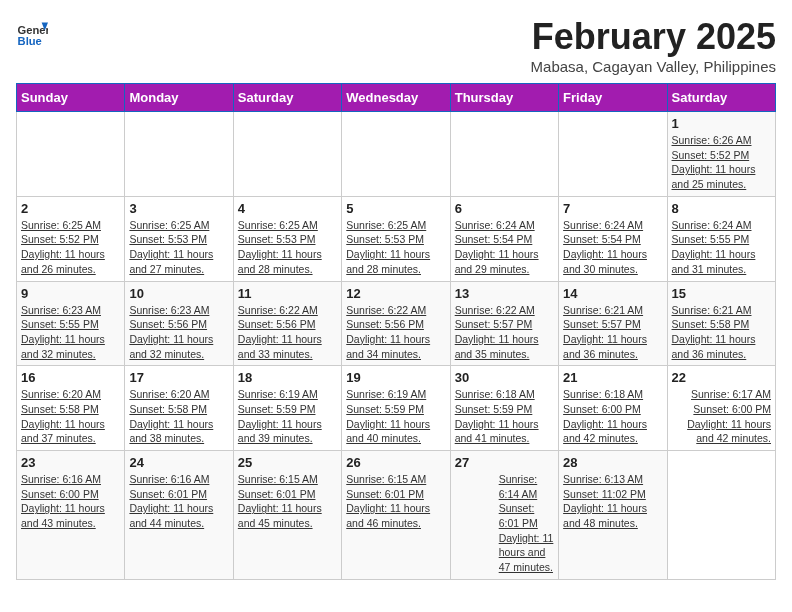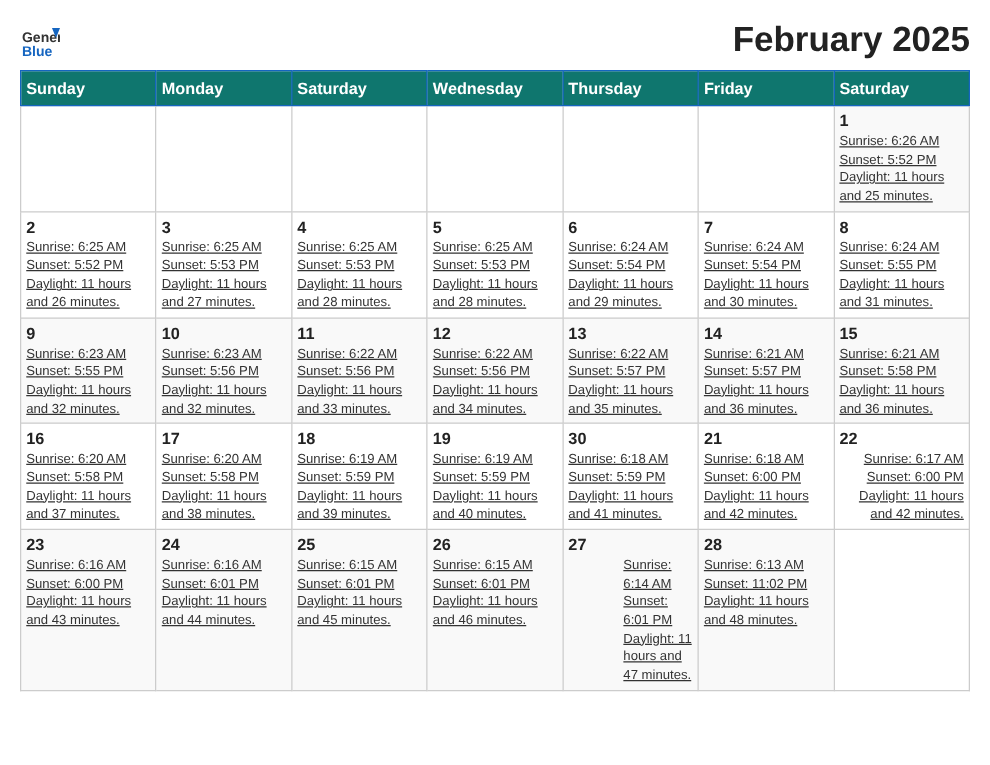--- a/index.html
+++ b/index.html
@@ -32,7 +32,7 @@
       text-align: right;
     }
     .calendar-title {
-      font-size: 28px;
+      font-size: 36px;
       font-weight: bold;
       color: #222;
     }

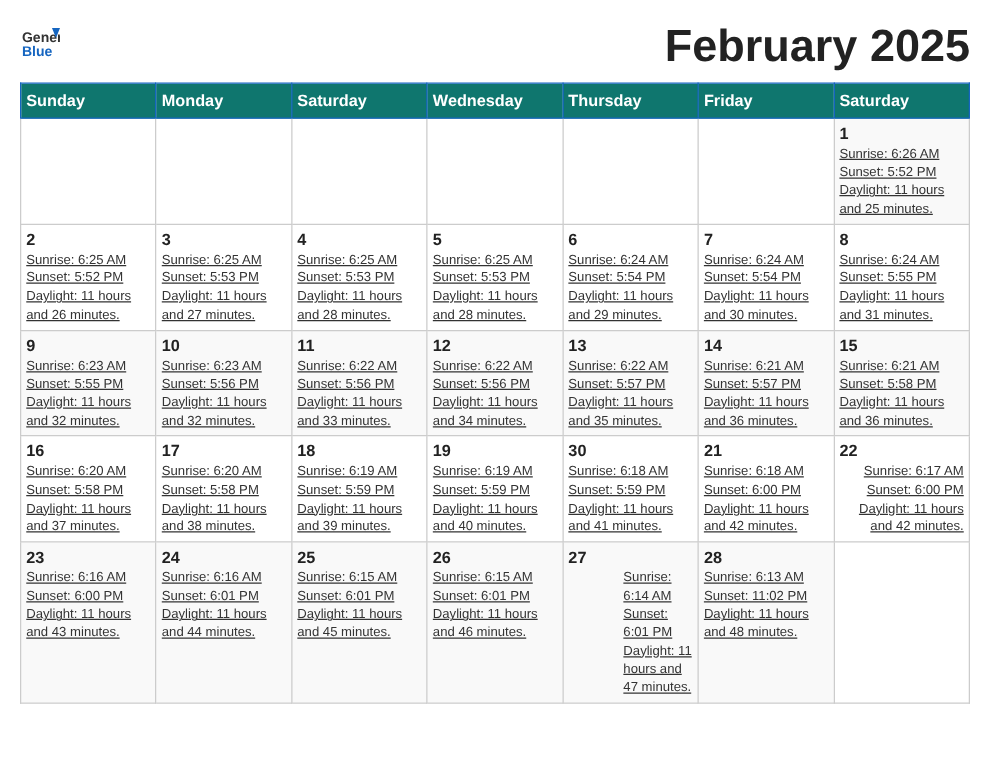--- a/index.html
+++ b/index.html
@@ -95,6 +95,7 @@
   </div>
   <div class="title-area">
     <div class="calendar-title">February 2025</div>
+    <div class="calendar-subtitle">Mabasa, Cagayan Valley, Philippines</div>
   </div>
 </div>
 

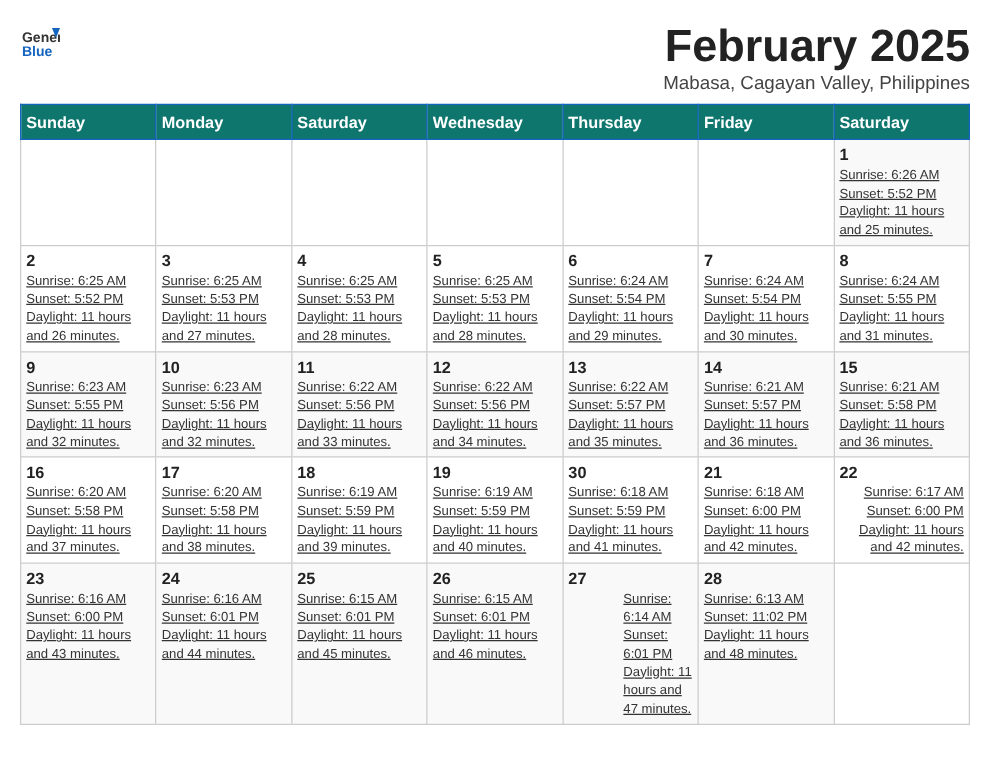--- a/index.html
+++ b/index.html
@@ -46,7 +46,7 @@
       font-size: 11px;
     }
     thead tr th {
-      background-color: #0f766e;
+      background-color: #a21caf;
       color: #fff;
       padding: 6px 4px;
       text-align: left;

